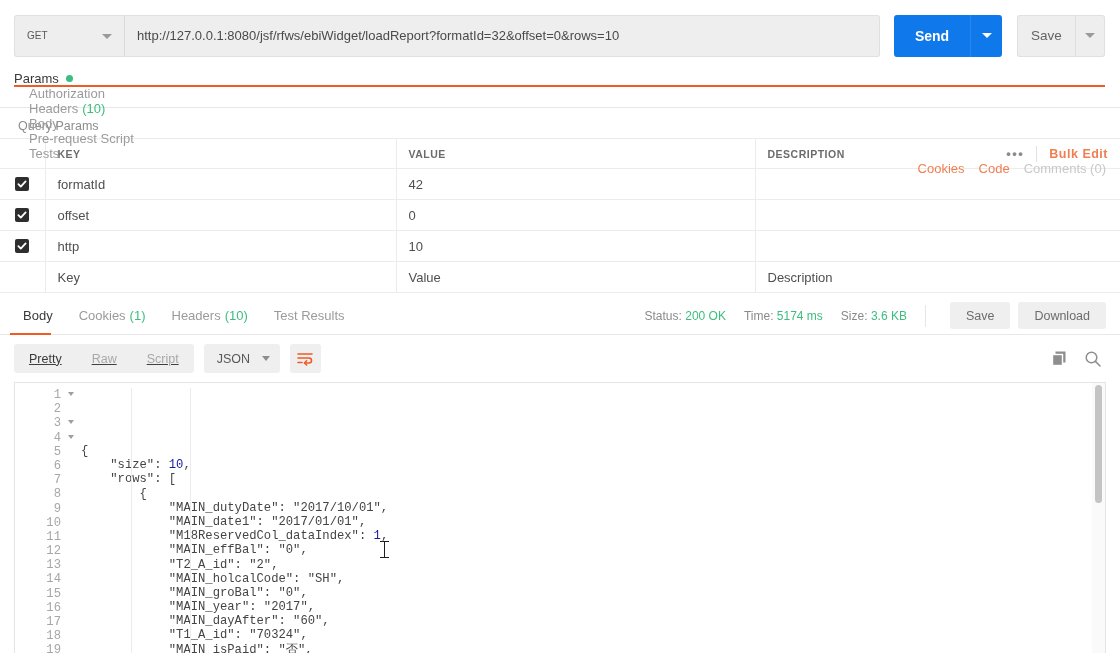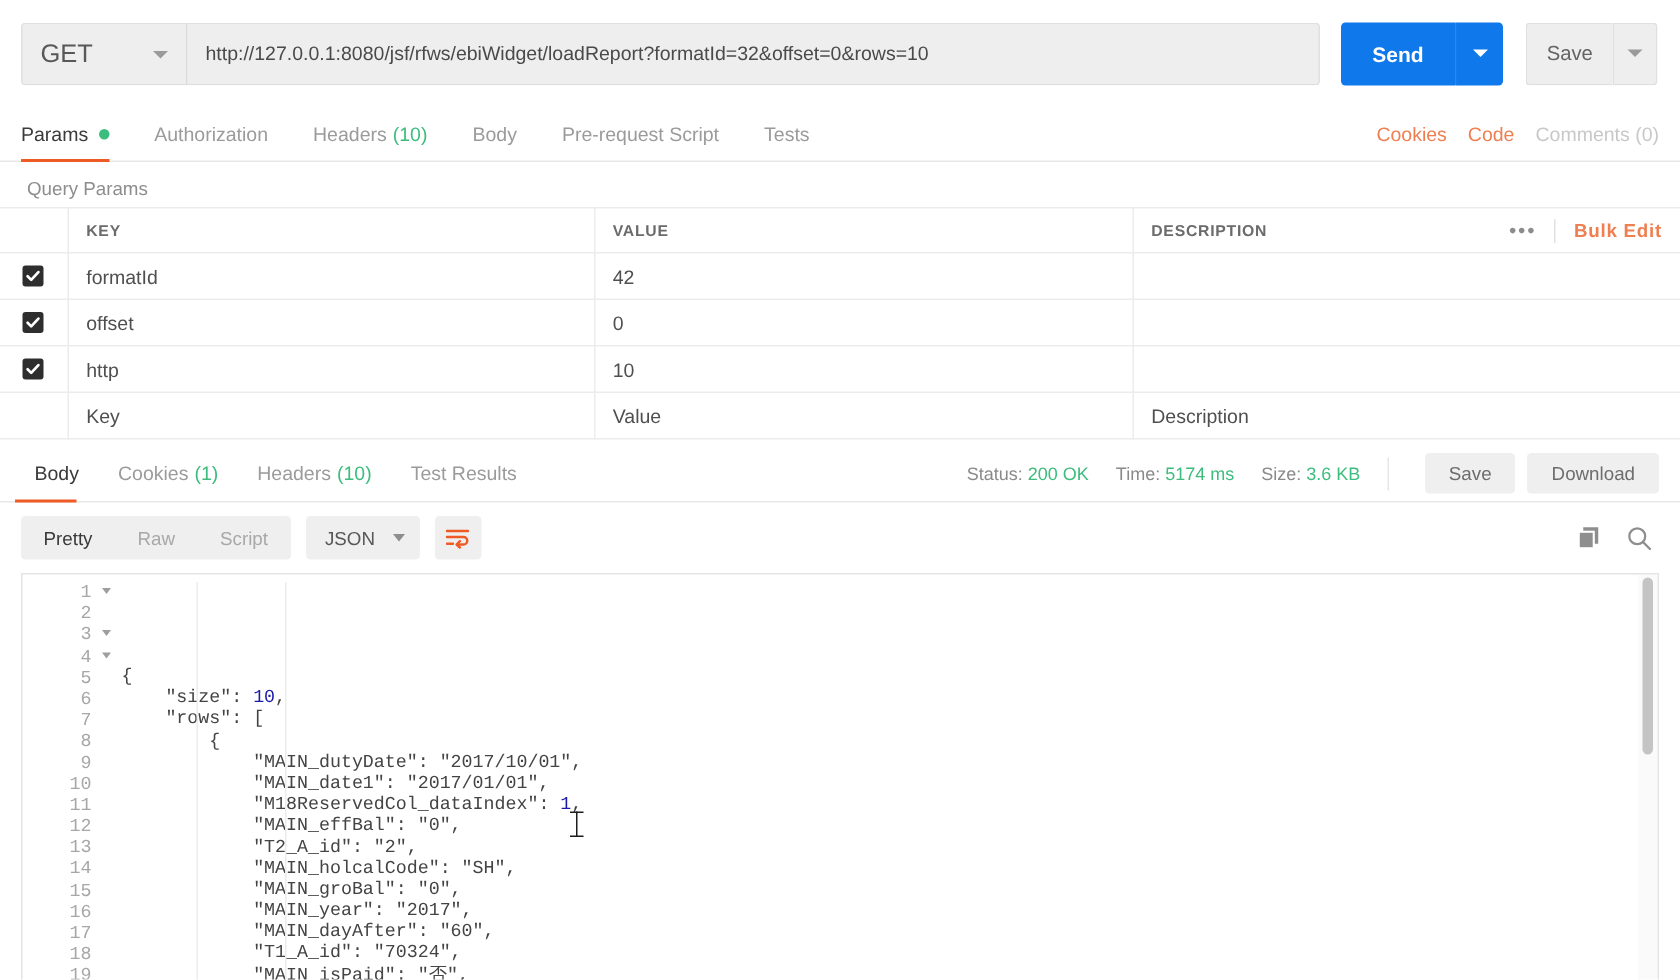--- a/index.html
+++ b/index.html
@@ -29,7 +29,7 @@
     position: relative;
     cursor: pointer;
   }
-  .method-label { font-size: 17px; color: #585858; }
+  .method-label { font-size: 10px; color: #585858; }
   .caret-down {
     position: absolute; right: 12px; top: 50%;
     margin-top: -2px;

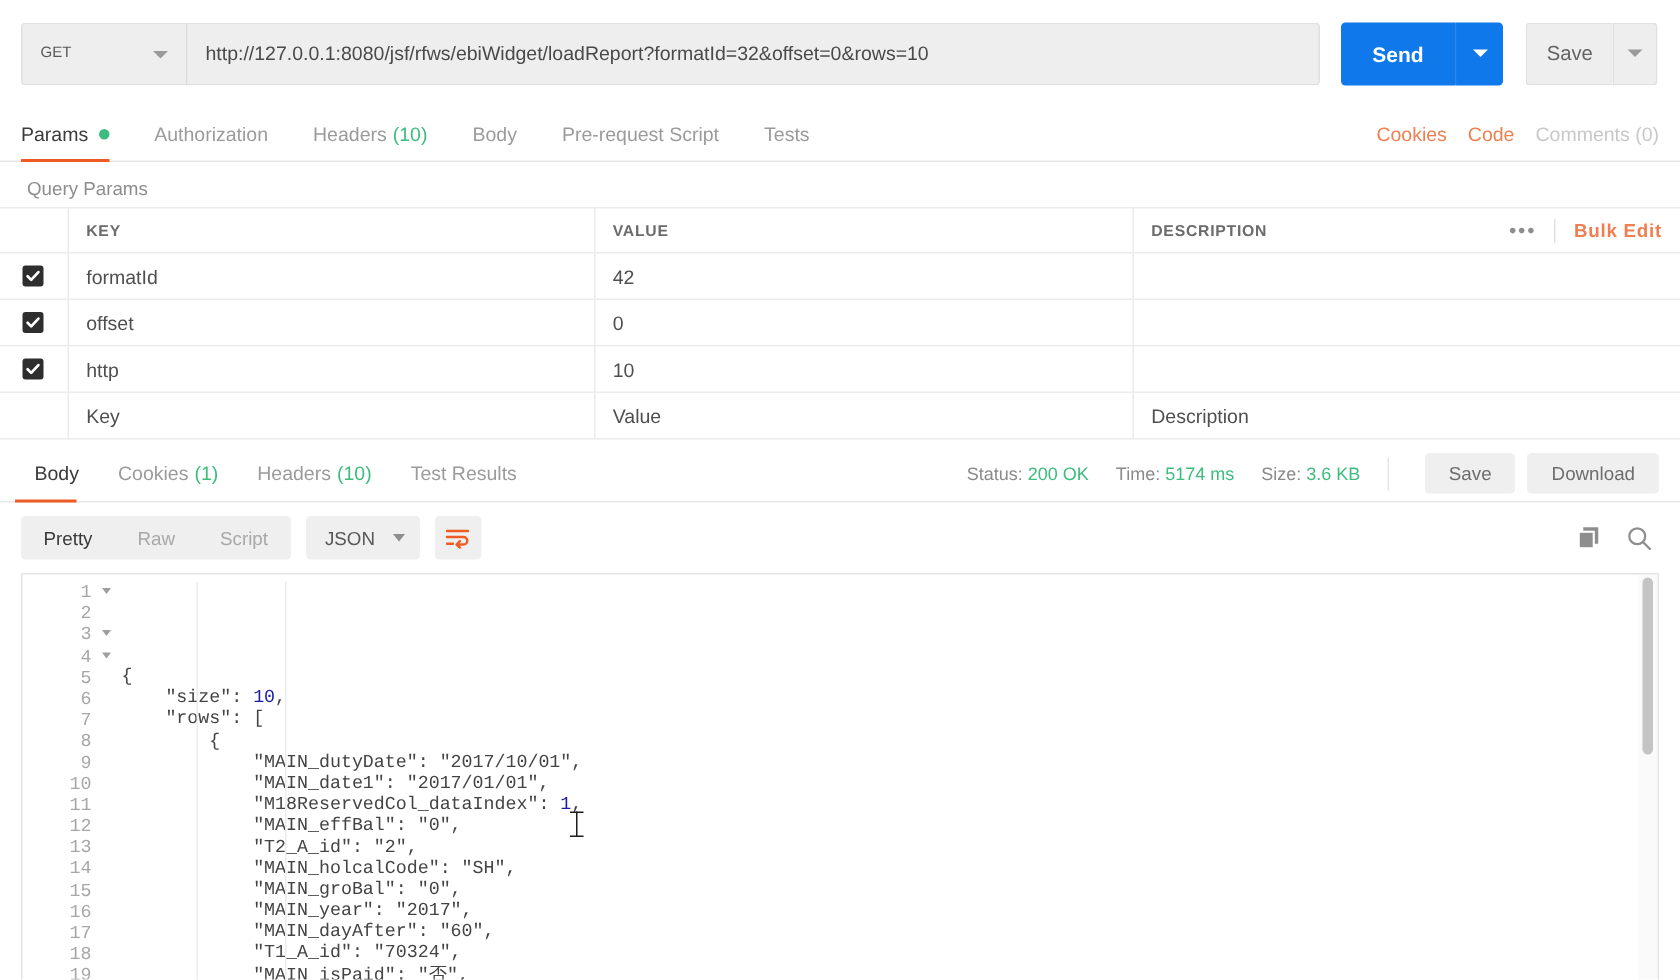--- a/index.html
+++ b/index.html
@@ -108,6 +108,7 @@
     border-bottom: 1px solid #e8e8e8;
     padding-left: 14px;
     position: relative;
+    flex-direction: column;
   }
   .tab {
     display: flex; align-items: center;

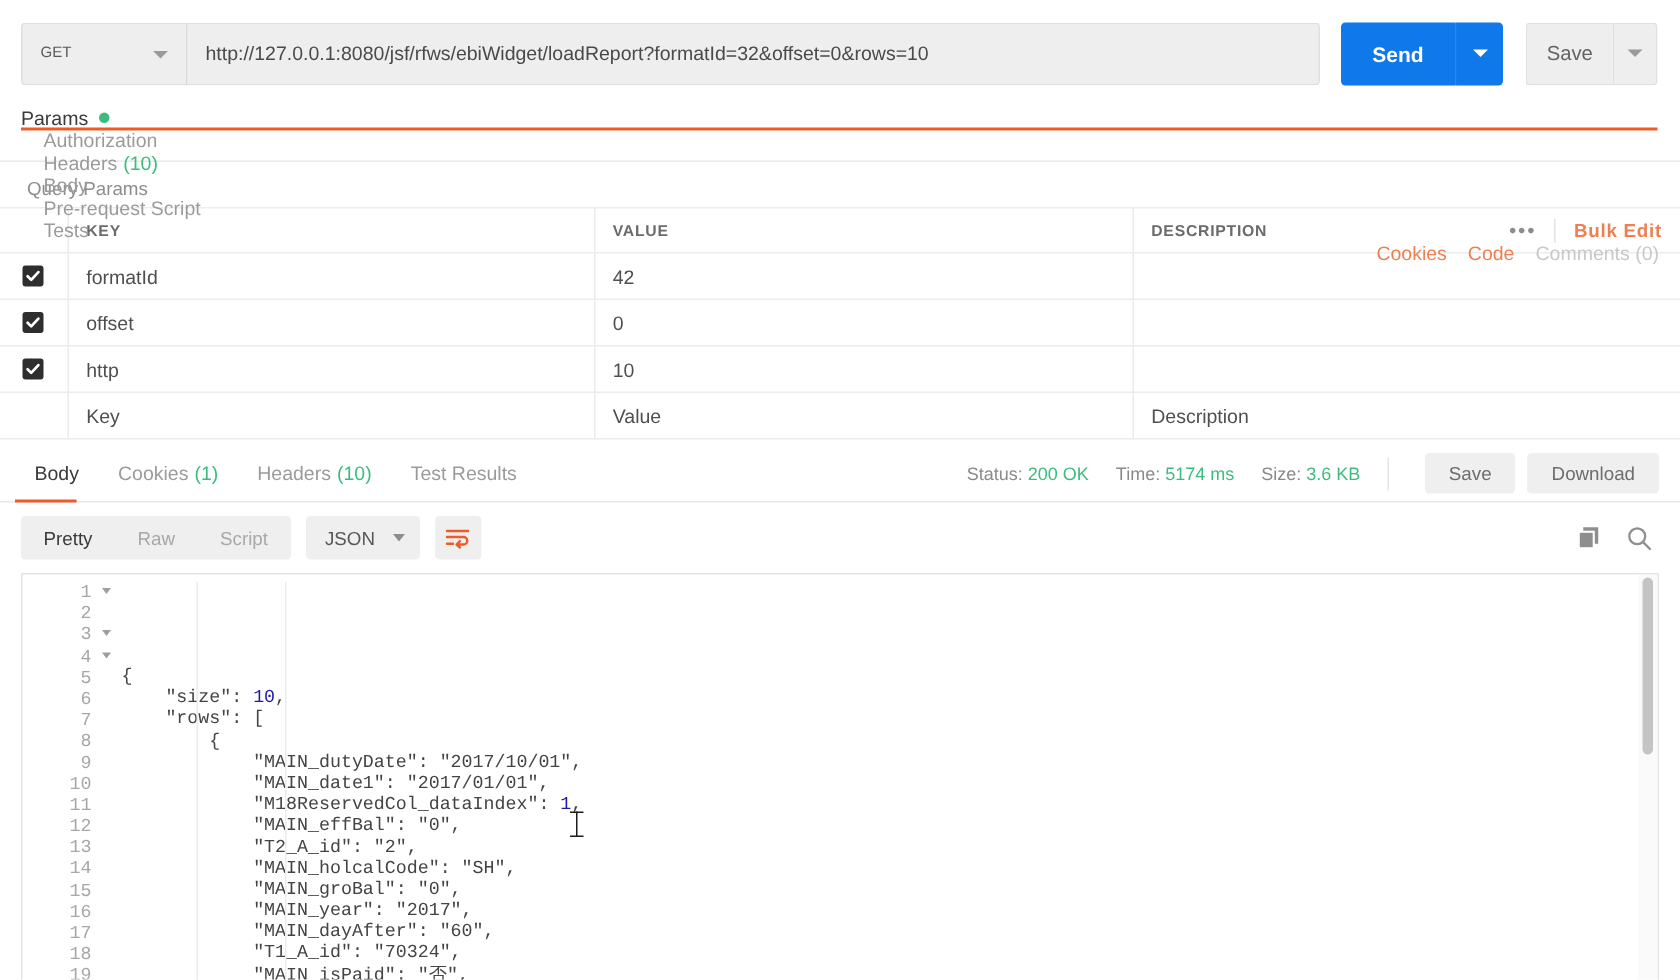--- a/index.html
+++ b/index.html
@@ -219,6 +219,7 @@
   .seg {
     display: flex; background: #efefef; border-radius: 3px; height: 29px;
     align-items: stretch;
+    text-decoration: underline;
   }
   .seg-item {
     display: flex; align-items: center; padding: 0 15px;

